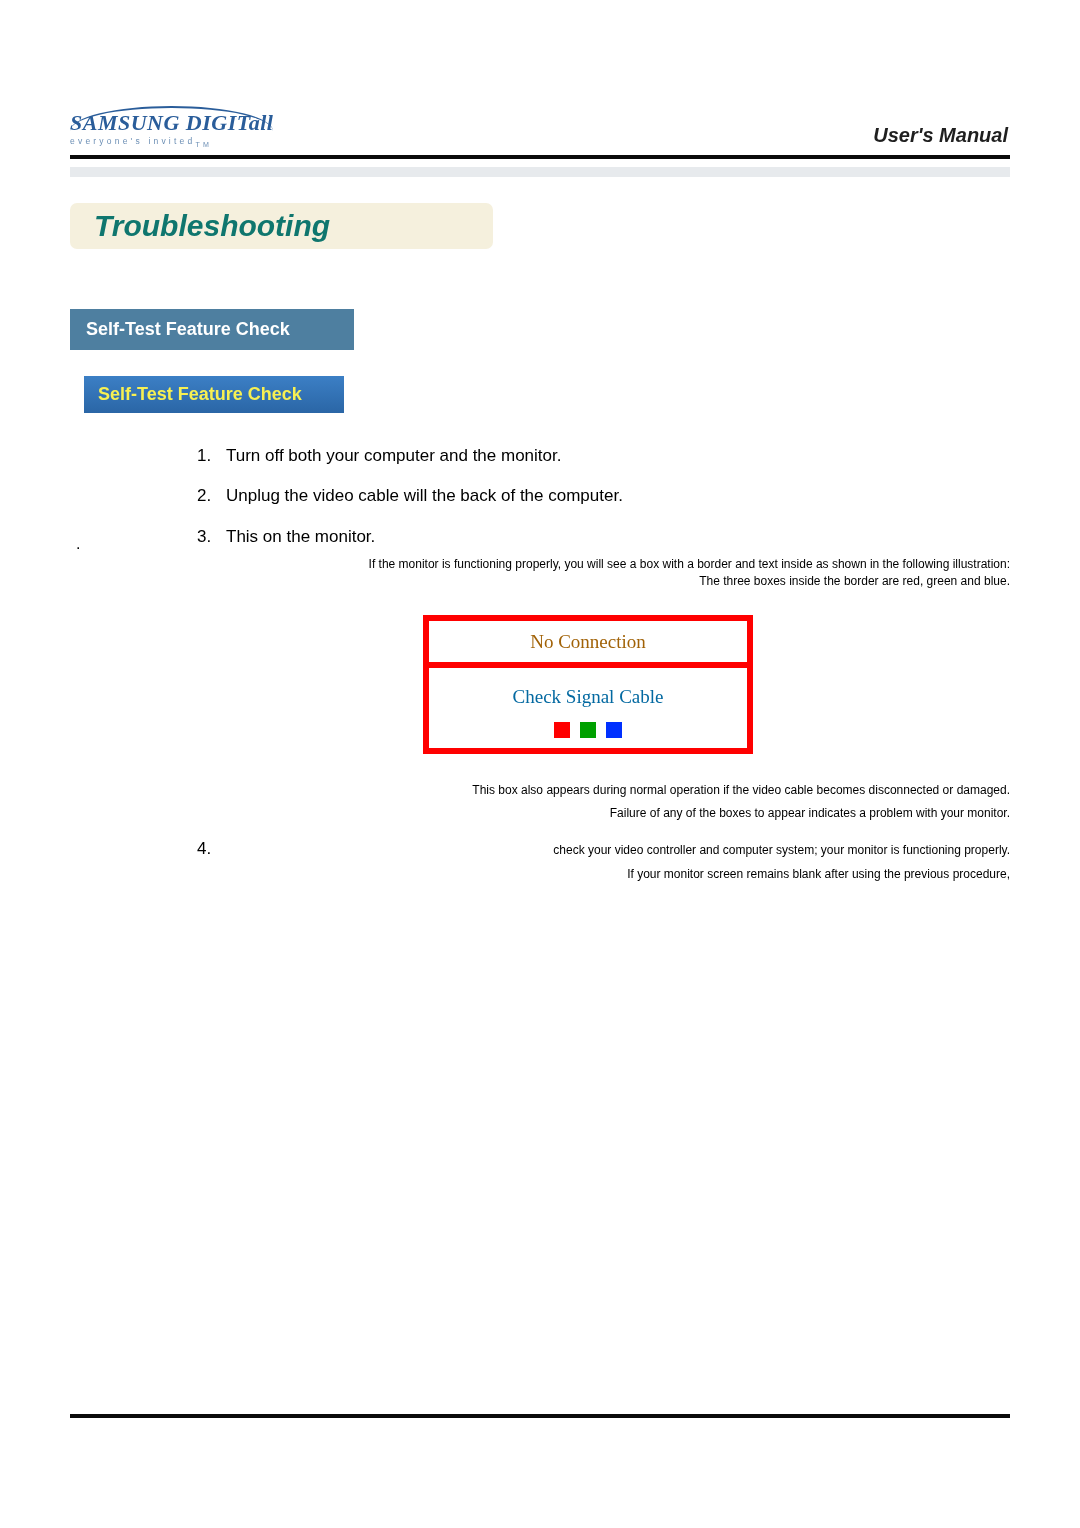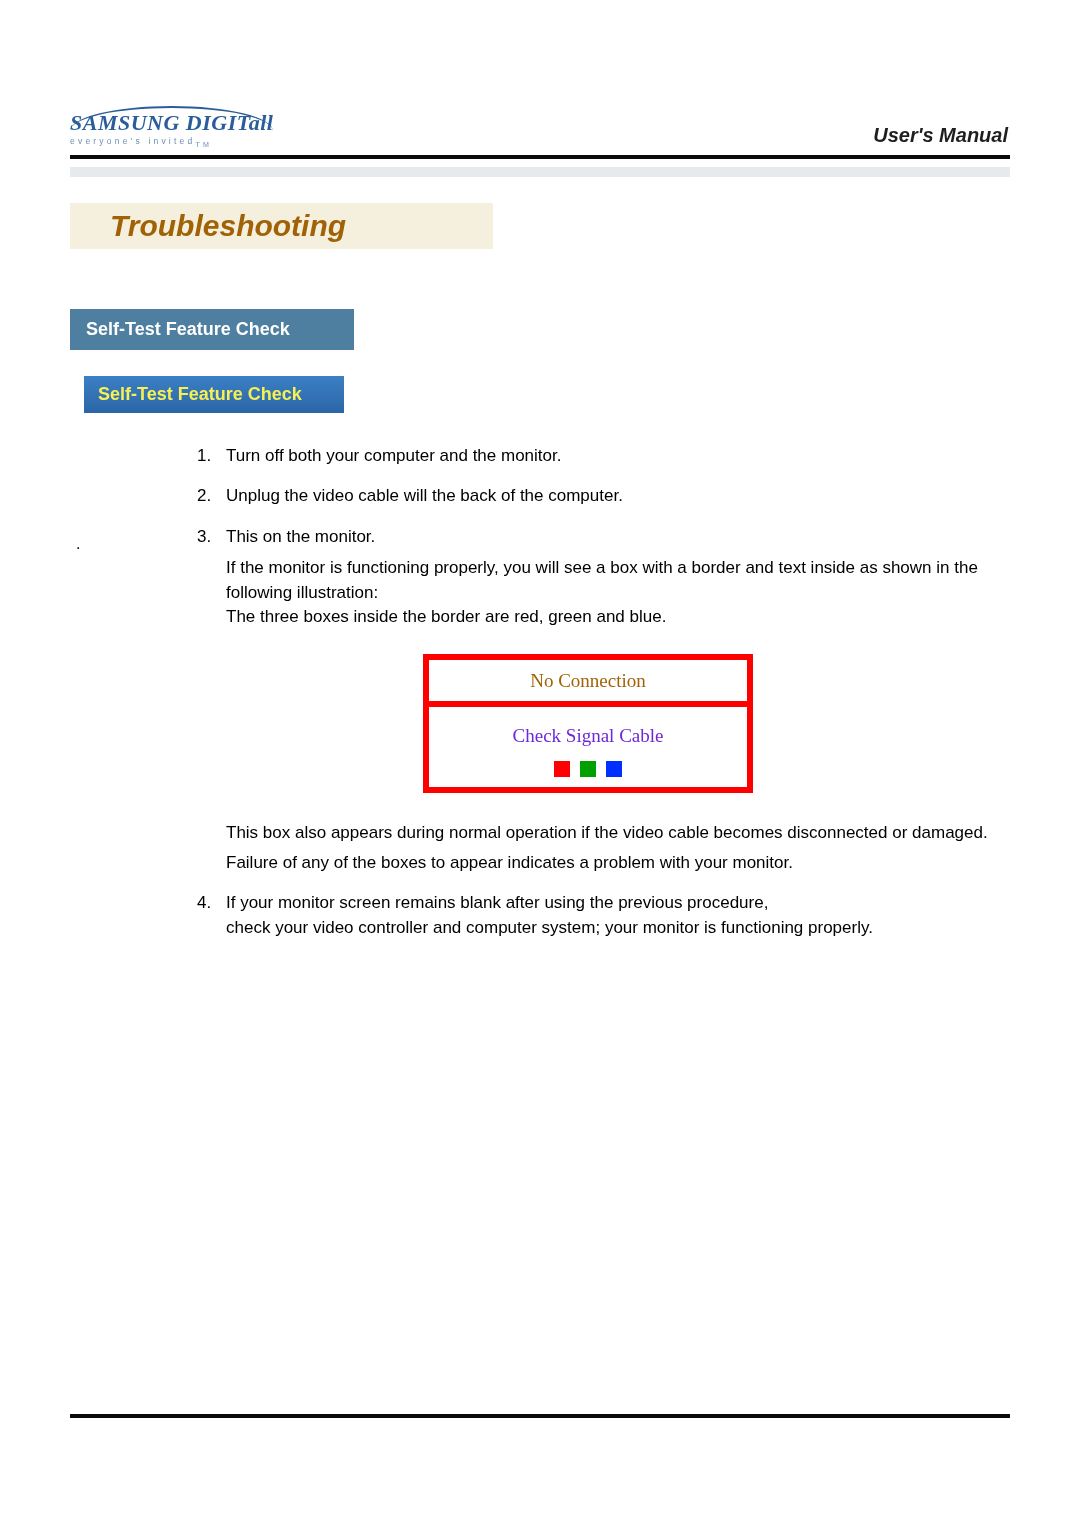--- a/index.html
+++ b/index.html
@@ -74,11 +74,12 @@
     background: #f5f0dd;
     display: flex;
     align-items: center;
-    padding-left: 40px;
+    padding-left: 24px;
     font-size: 30px;
     font-weight: bold;
     font-style: italic;
-    color: #a16207;
+    color: #0f766e;
+    border-radius: 7px;
   }
   .title-bar-right {
     width: 55%;

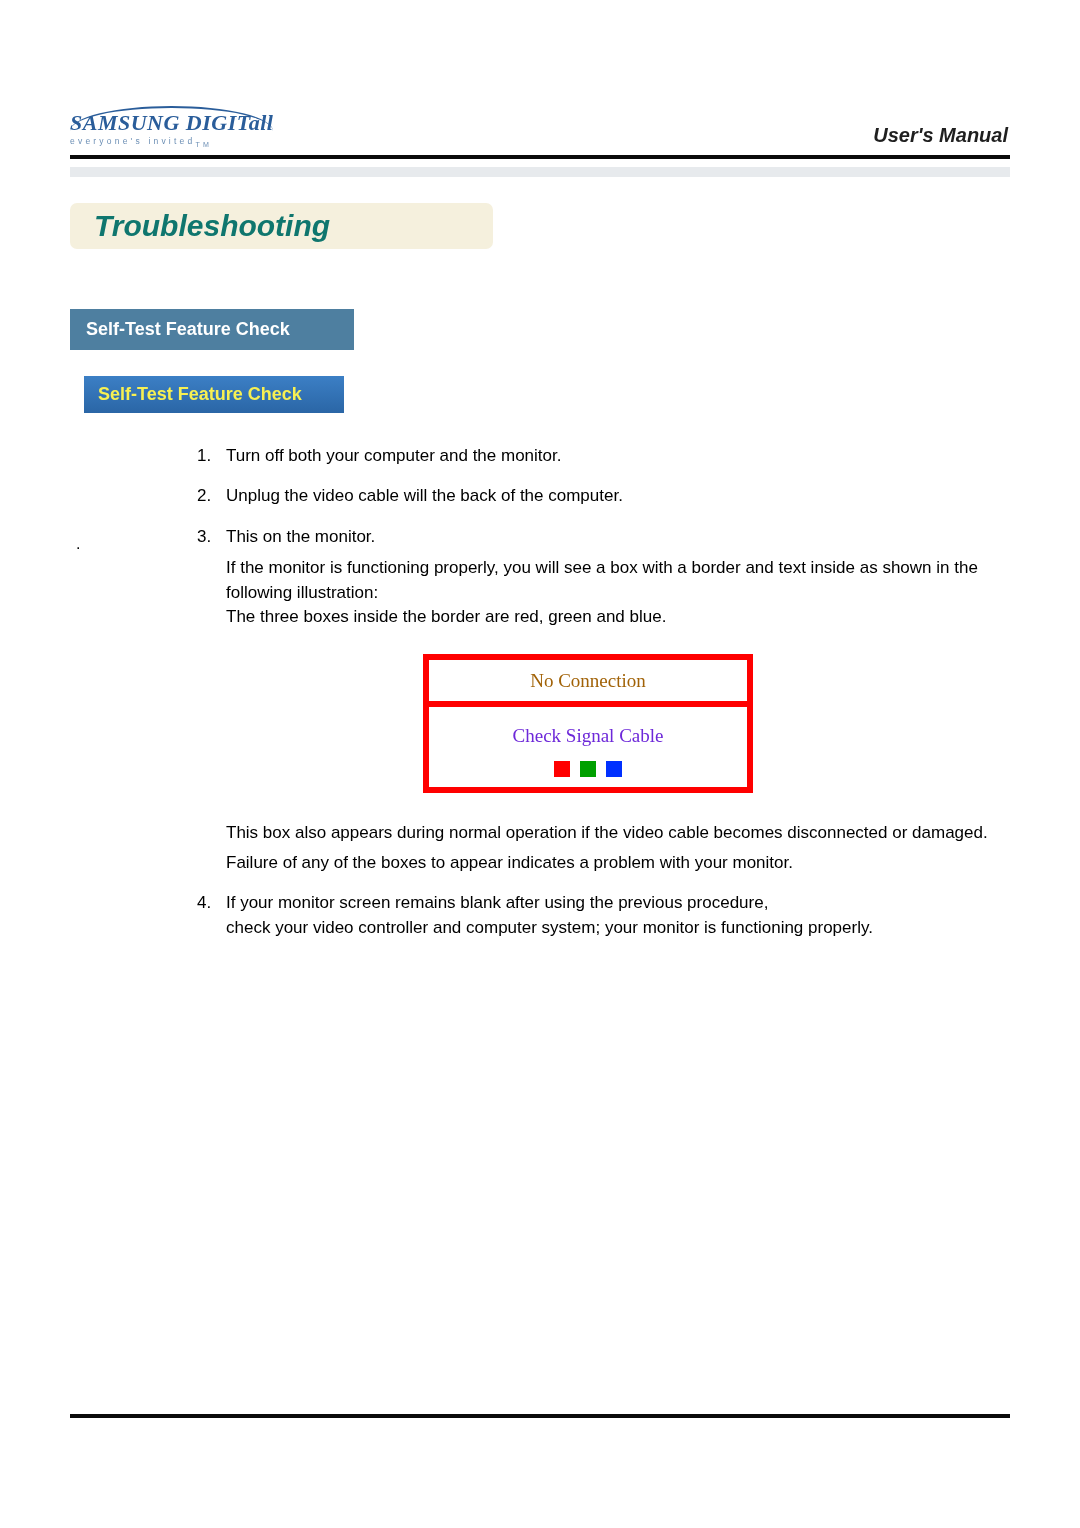--- a/index.html
+++ b/index.html
@@ -133,8 +133,9 @@
   }
   .para {
     margin: 6px 0 0 0;
-    font-size: 17px;
+    font-size: 12px;
     line-height: 1.45;
+    text-align: right;
   }
   .illustration-wrap {
     display: flex;

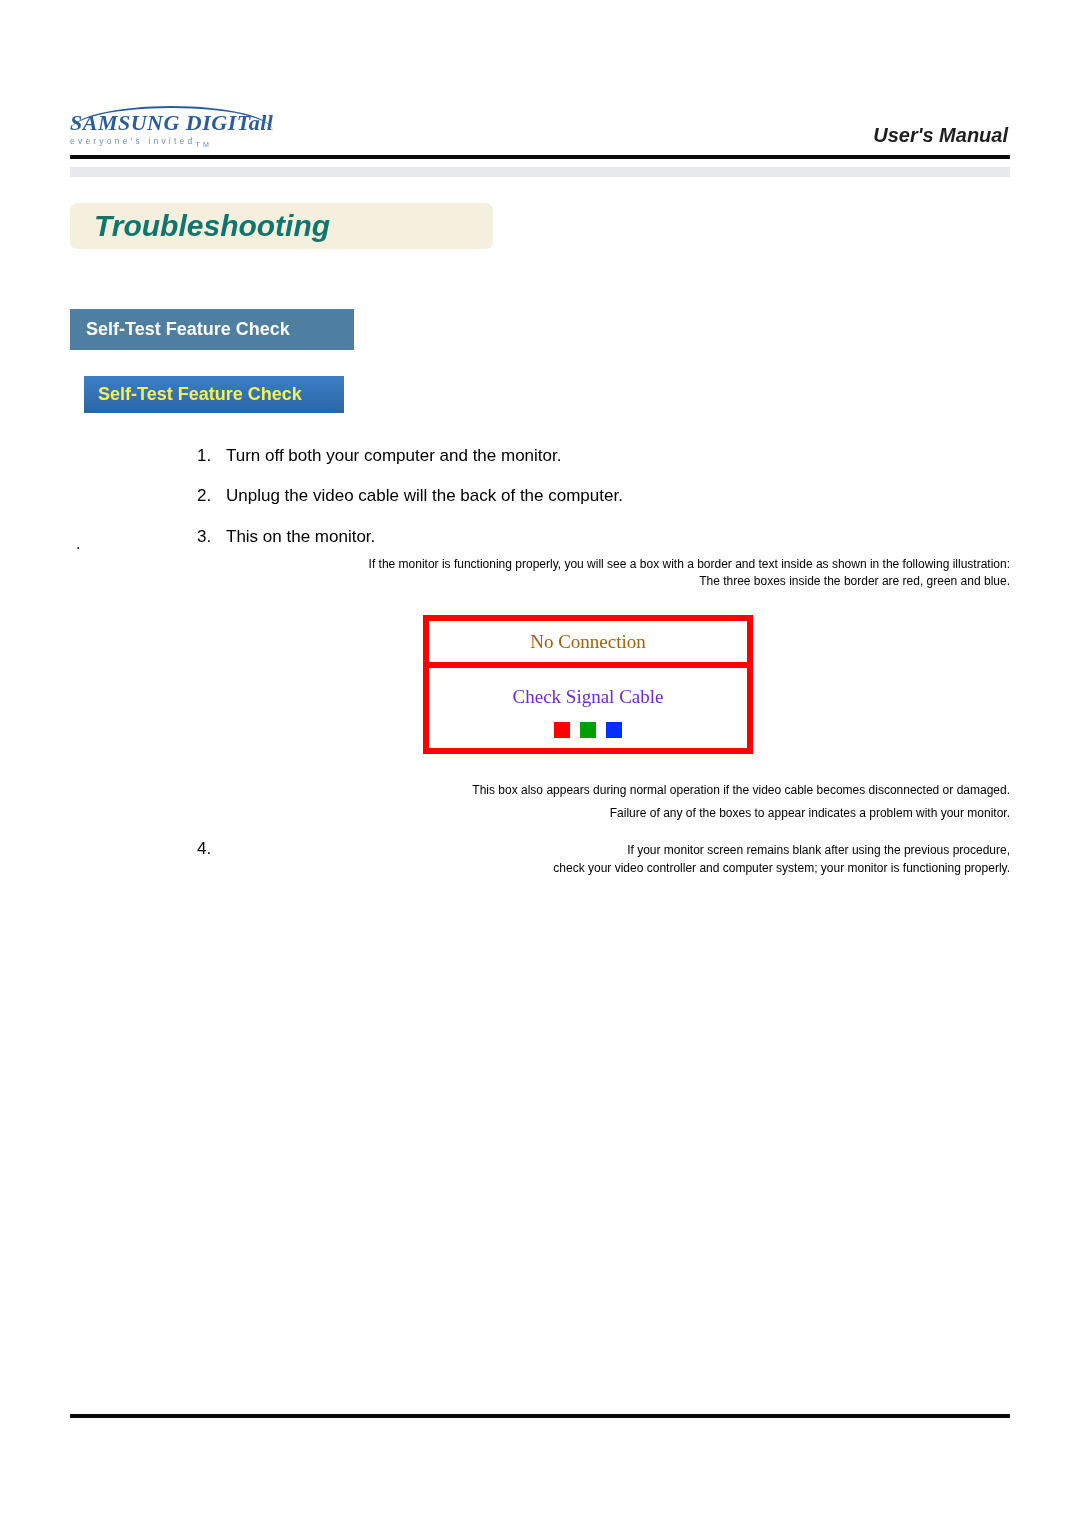--- a/index.html
+++ b/index.html
@@ -165,7 +165,7 @@
   .illus-body-text {
     font-family: "Times New Roman", serif;
     font-size: 19px;
-    color: #6d28d9;
+    color: #0369a1;
     margin-bottom: 10px;
   }
   .rgb-row {

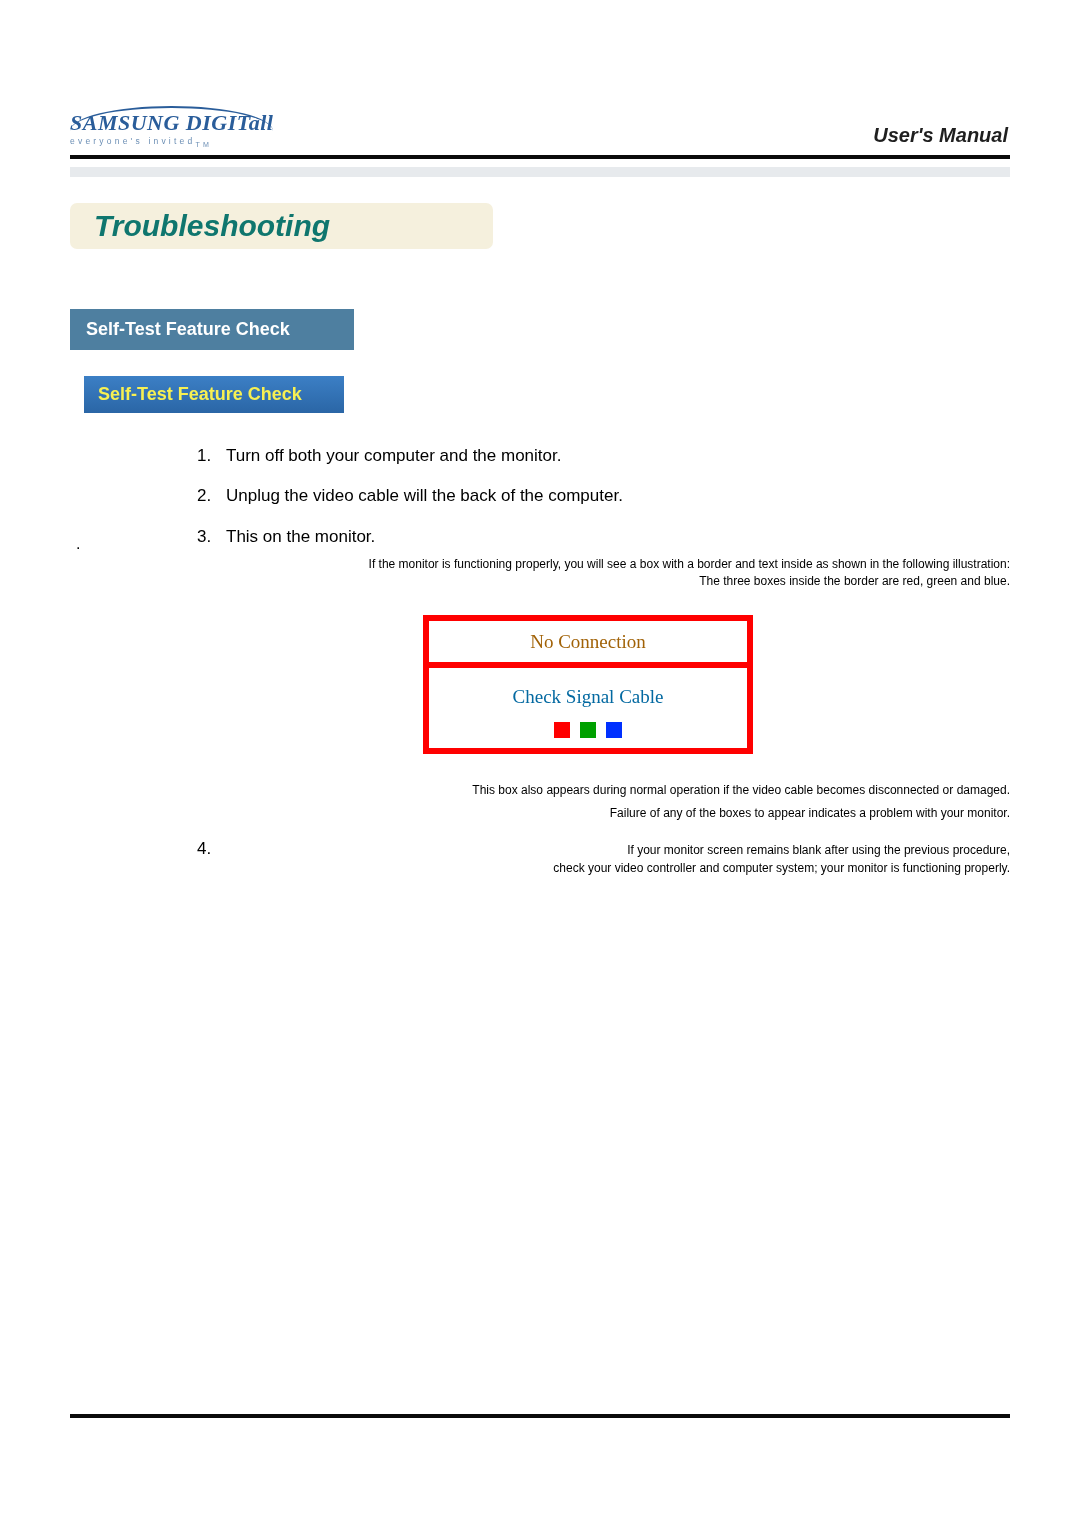--- a/index.html
+++ b/index.html
@@ -247,8 +247,8 @@
         <p class="para">Failure of any of the boxes to appear indicates a problem with your monitor.</p>
       </li>
       <li>
+        <p class="para" style="margin-top:0">check your video controller and computer system; your monitor is functioning properly.</p>
         <p class="para">If your monitor screen remains blank after using the previous procedure,</p>
-        <p class="para" style="margin-top:0">check your video controller and computer system; your monitor is functioning properly.</p>
       </li>
     </ol>
   </div>

